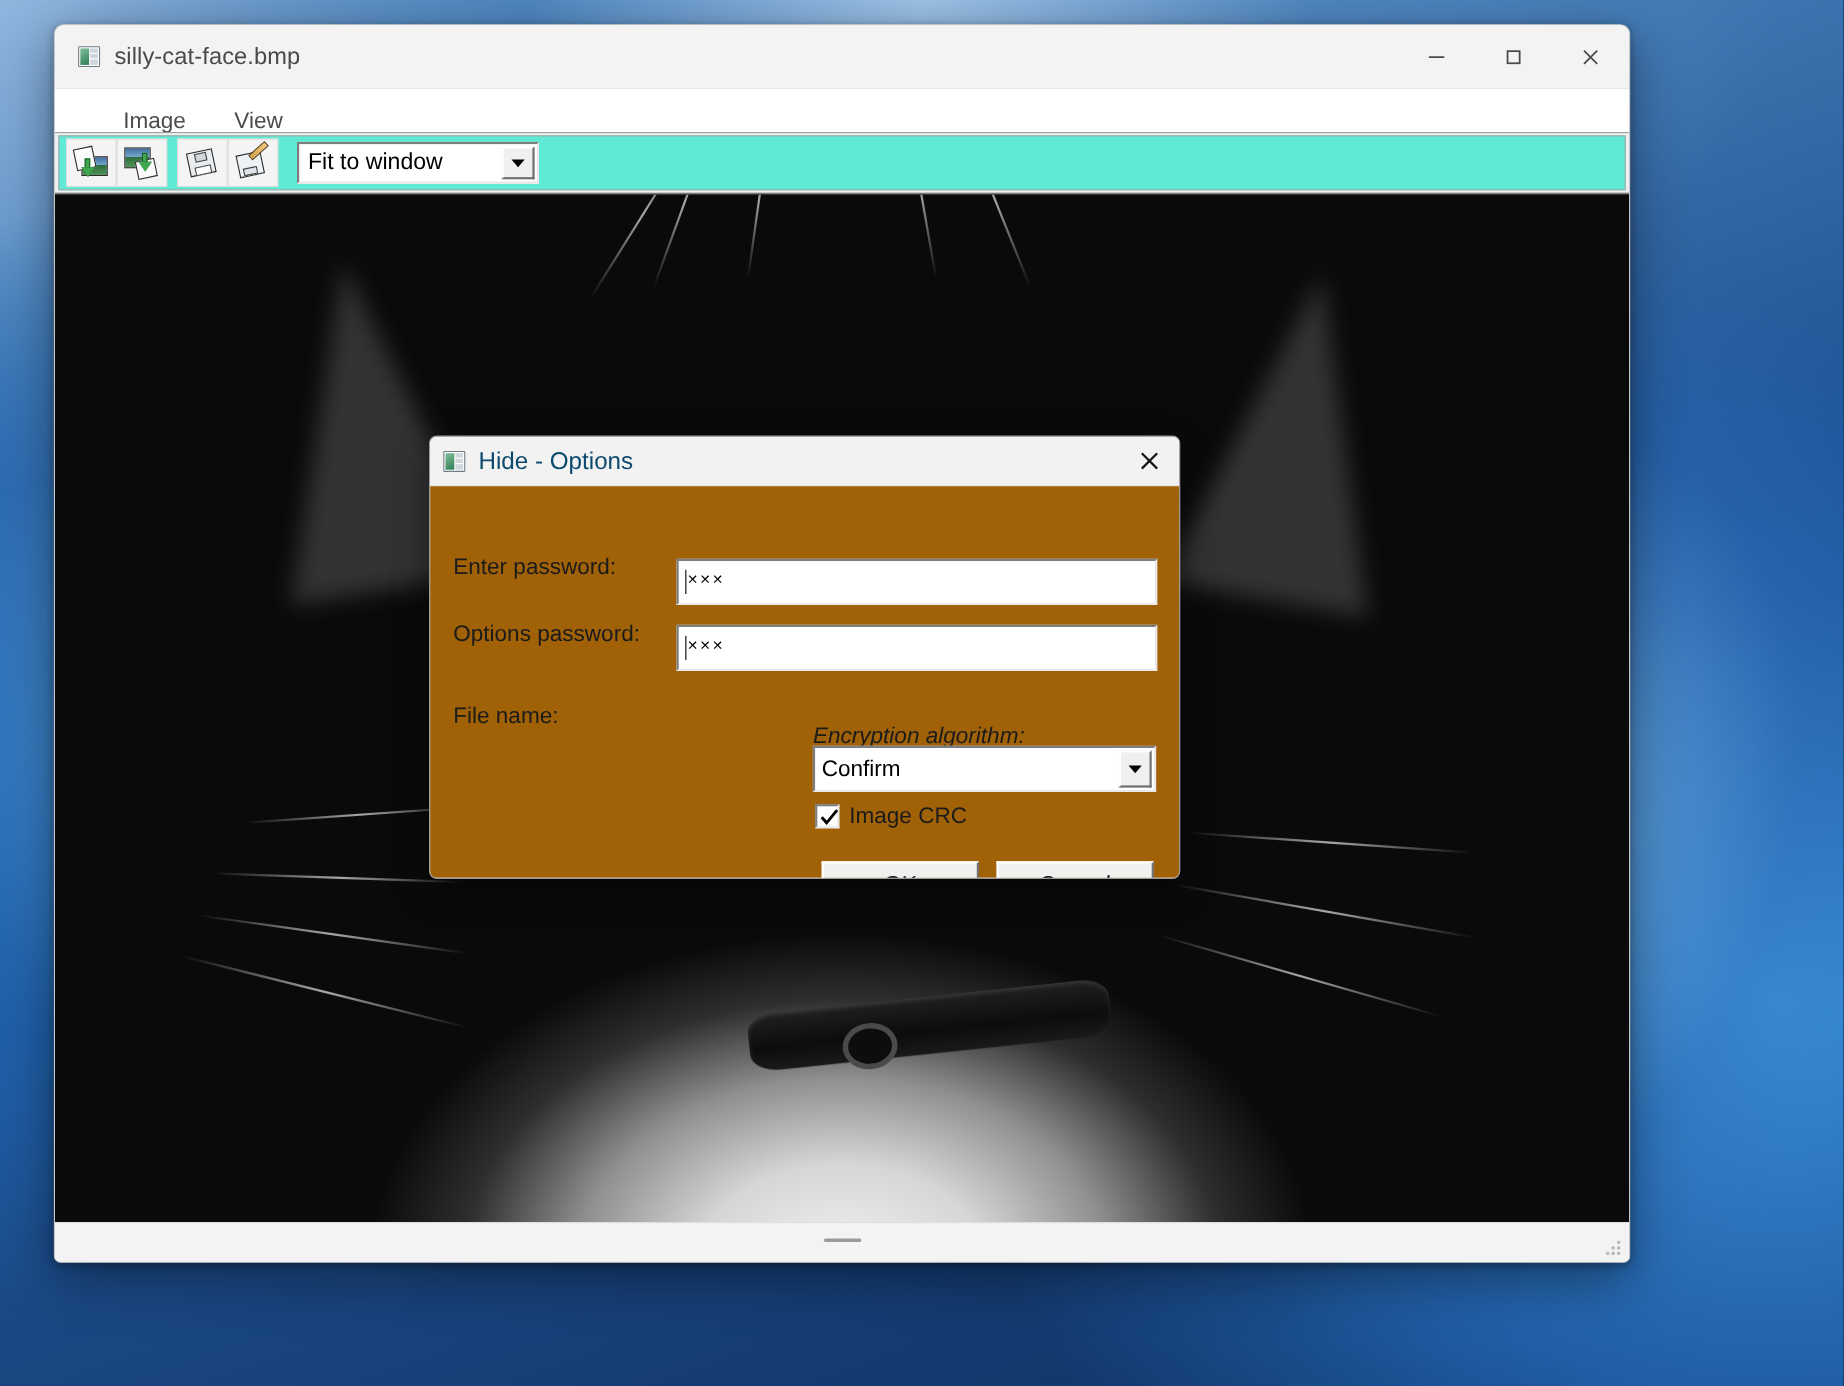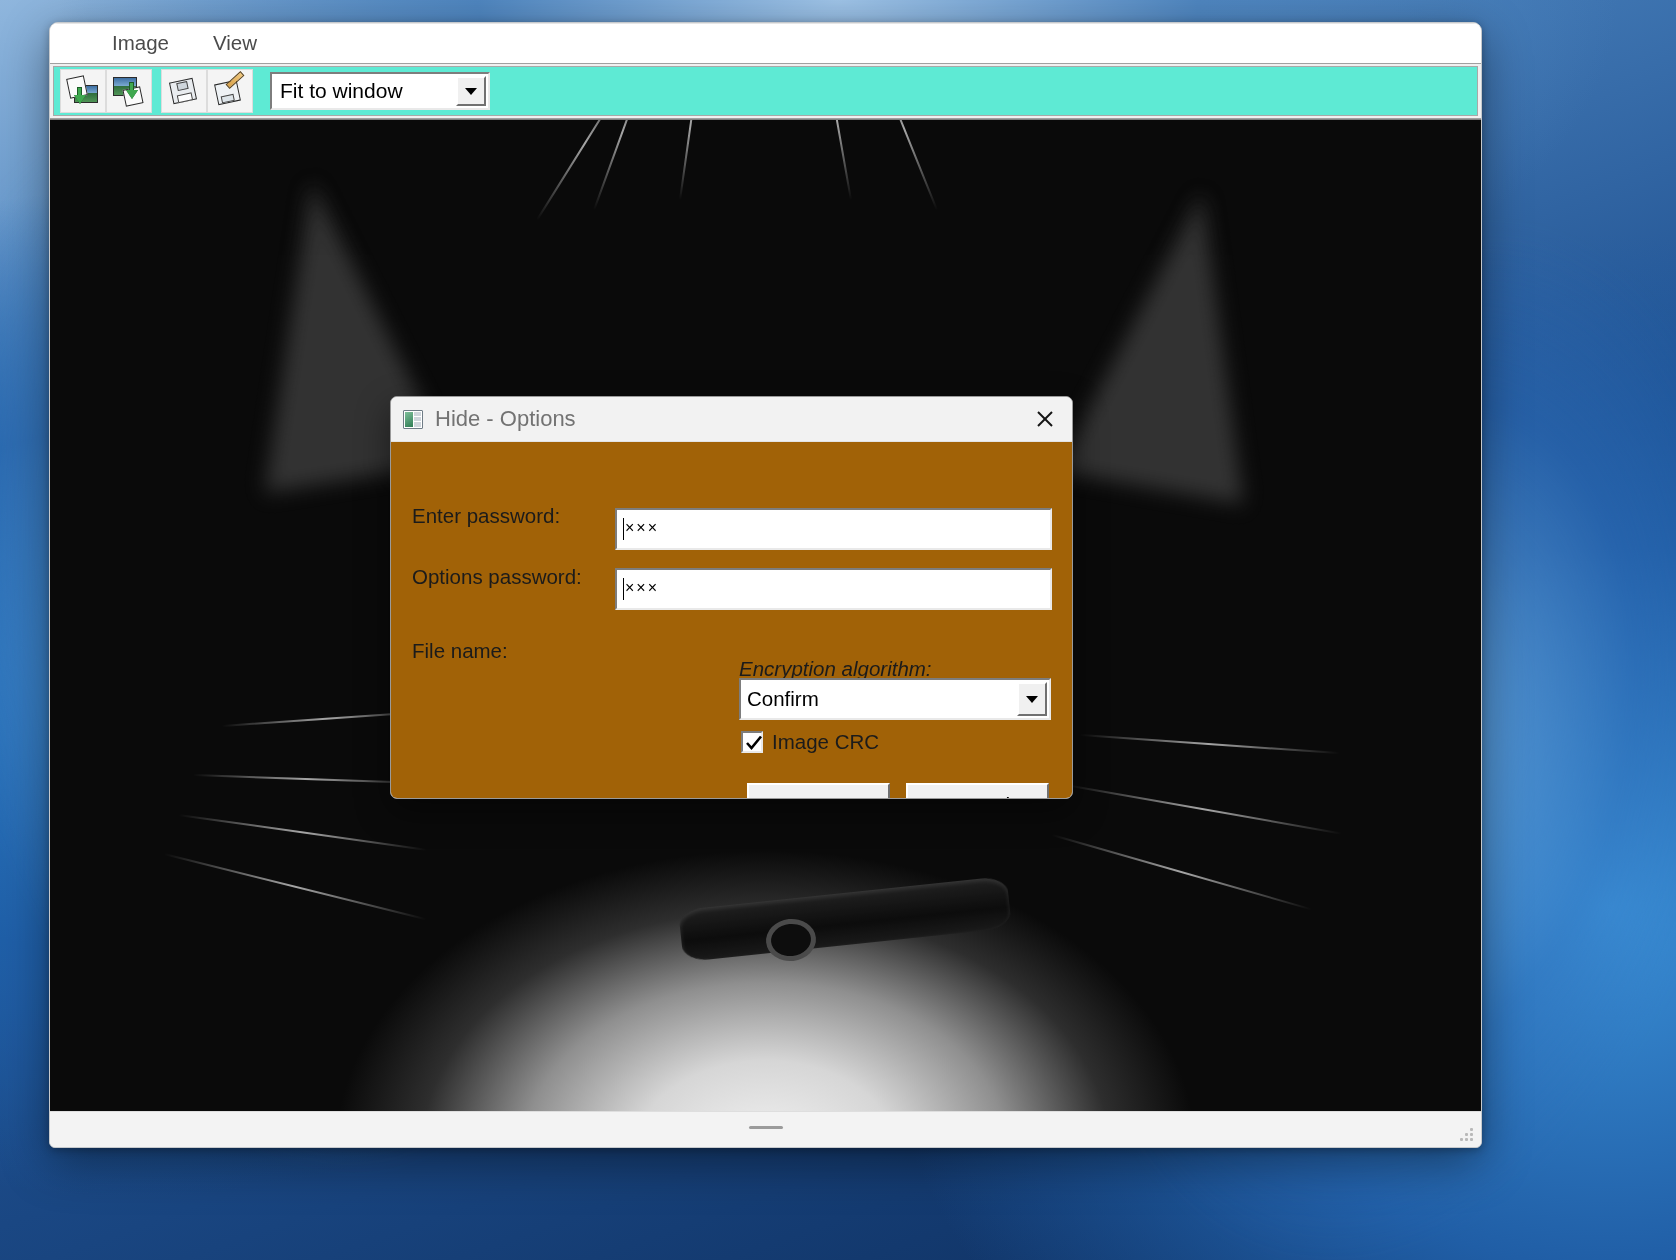--- a/index.html
+++ b/index.html
@@ -463,6 +463,34 @@
 
 <div id="app-window">
 
+  <div class="titlebar">
+    <div class="title-icon">
+      <i class="sq-a"></i>
+        <i class="sq-b"></i>
+        <i class="sq-c"></i>
+        <i class="sq-d"></i>
+    </div>
+    <div class="title-text">silly-cat-face.bmp</div>
+
+    <div class="caption-buttons">
+      <div class="cap-btn">
+        <svg width="24" height="24" viewBox="0 0 24 24">
+          <line x1="5" y1="12" x2="19" y2="12" stroke="#4a4a4a" stroke-width="1.6"></line>
+        </svg>
+      </div>
+      <div class="cap-btn">
+        <svg width="24" height="24" viewBox="0 0 24 24">
+          <rect x="6.5" y="6.5" width="11" height="11" fill="none" stroke="#4a4a4a" stroke-width="1.6"></rect>
+        </svg>
+      </div>
+      <div class="cap-btn close">
+        <svg width="24" height="24" viewBox="0 0 24 24">
+          <line x1="6" y1="6" x2="18" y2="18" stroke="#4a4a4a" stroke-width="1.6"></line>
+          <line x1="18" y1="6" x2="6" y2="18" stroke="#4a4a4a" stroke-width="1.6"></line>
+        </svg>
+      </div>
+    </div>
+  </div>
 
   <div class="menubar">
     <div class="menu-item">Image</div>

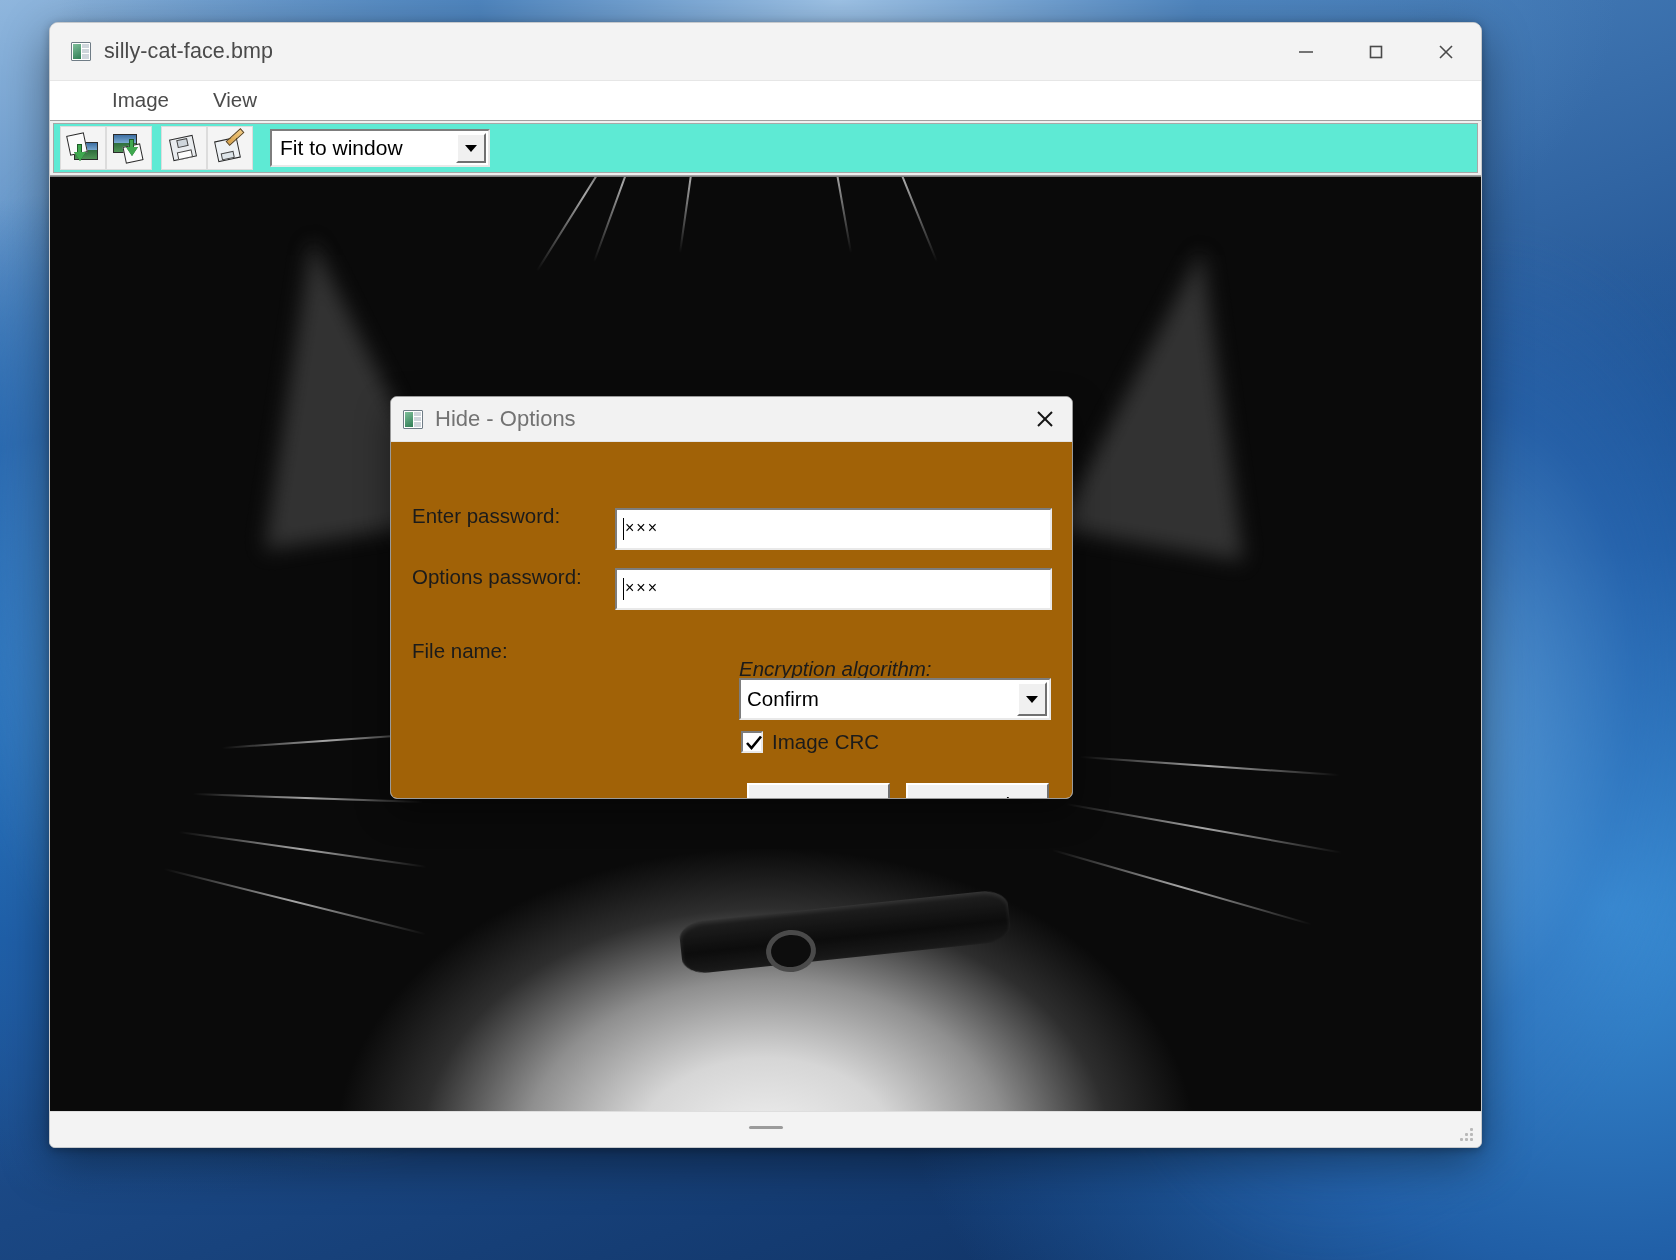--- a/index.html
+++ b/index.html
@@ -105,7 +105,7 @@
     background: #ffffff;
     border-top: 1px solid #e6e6e6;
     display: flex;
-    align-items: center;
+    align-items: flex-end;
     padding-left: 62px;
     flex: none;
     gap: 44px;

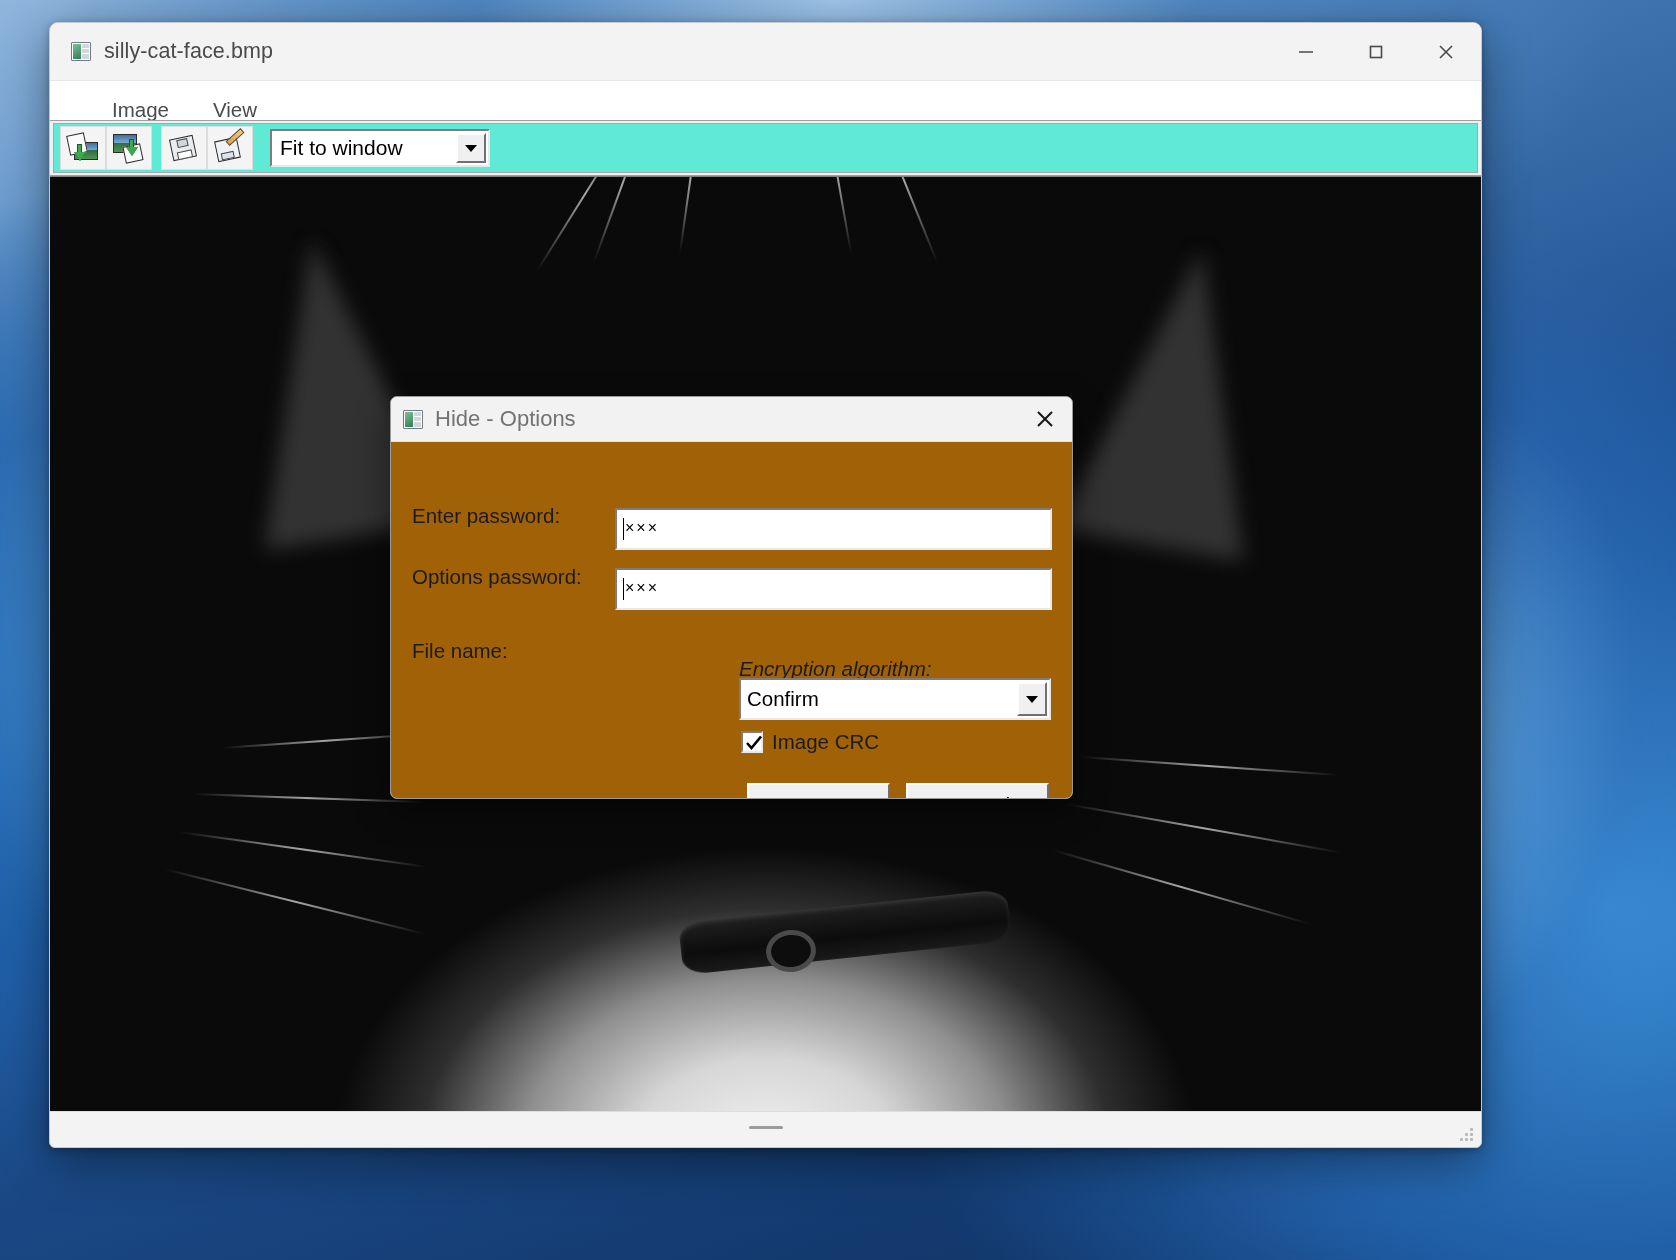--- a/index.html
+++ b/index.html
@@ -356,7 +356,7 @@
   .dlg-title {
     margin-left: 12px;
     font-size: 22px;
-    color: #737373;
+    color: #0c4a6e;
     white-space: nowrap;
   }
   .dlg-close {

